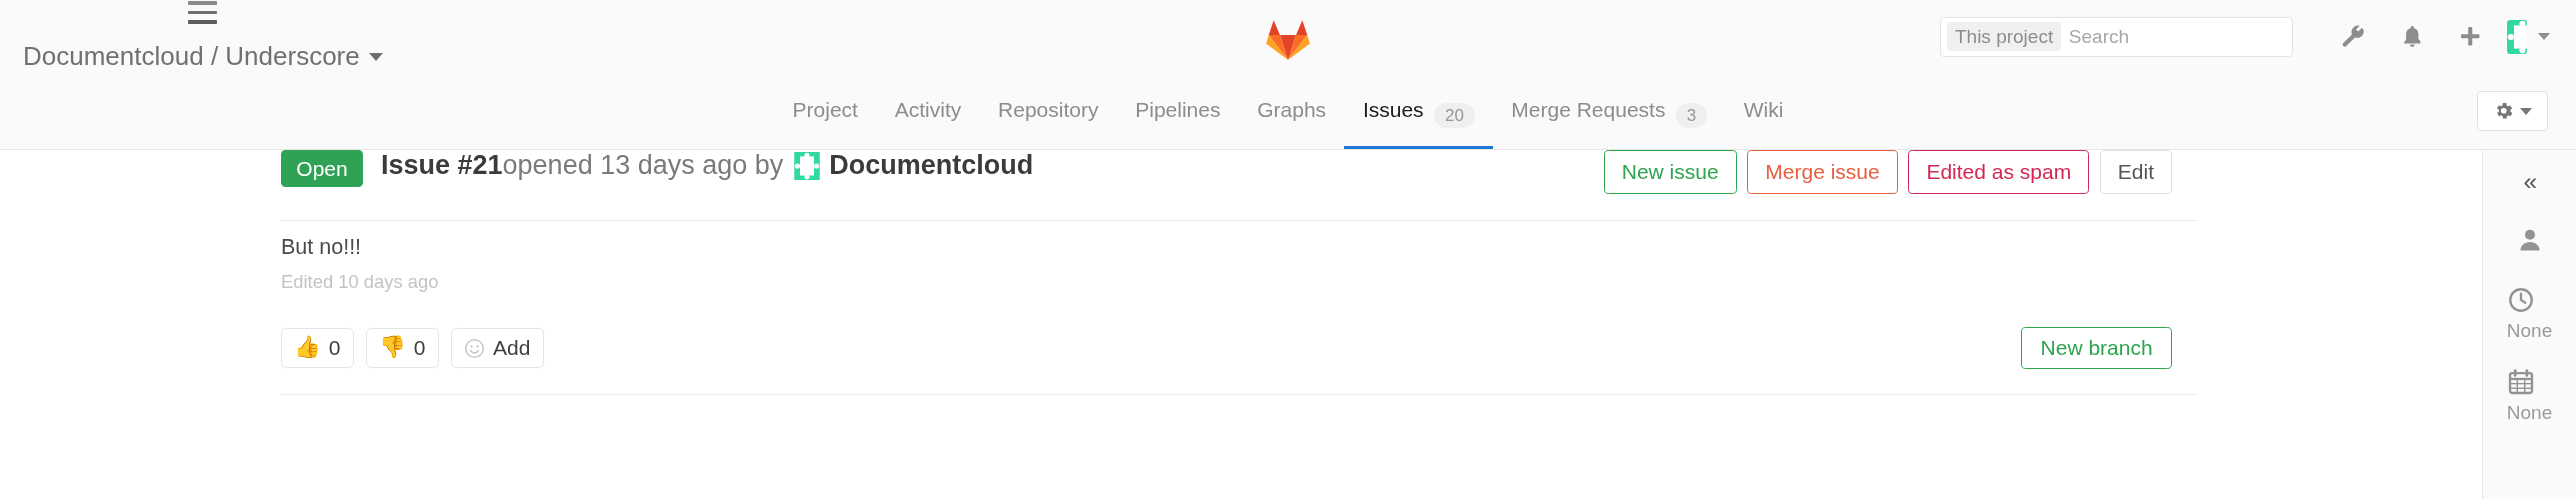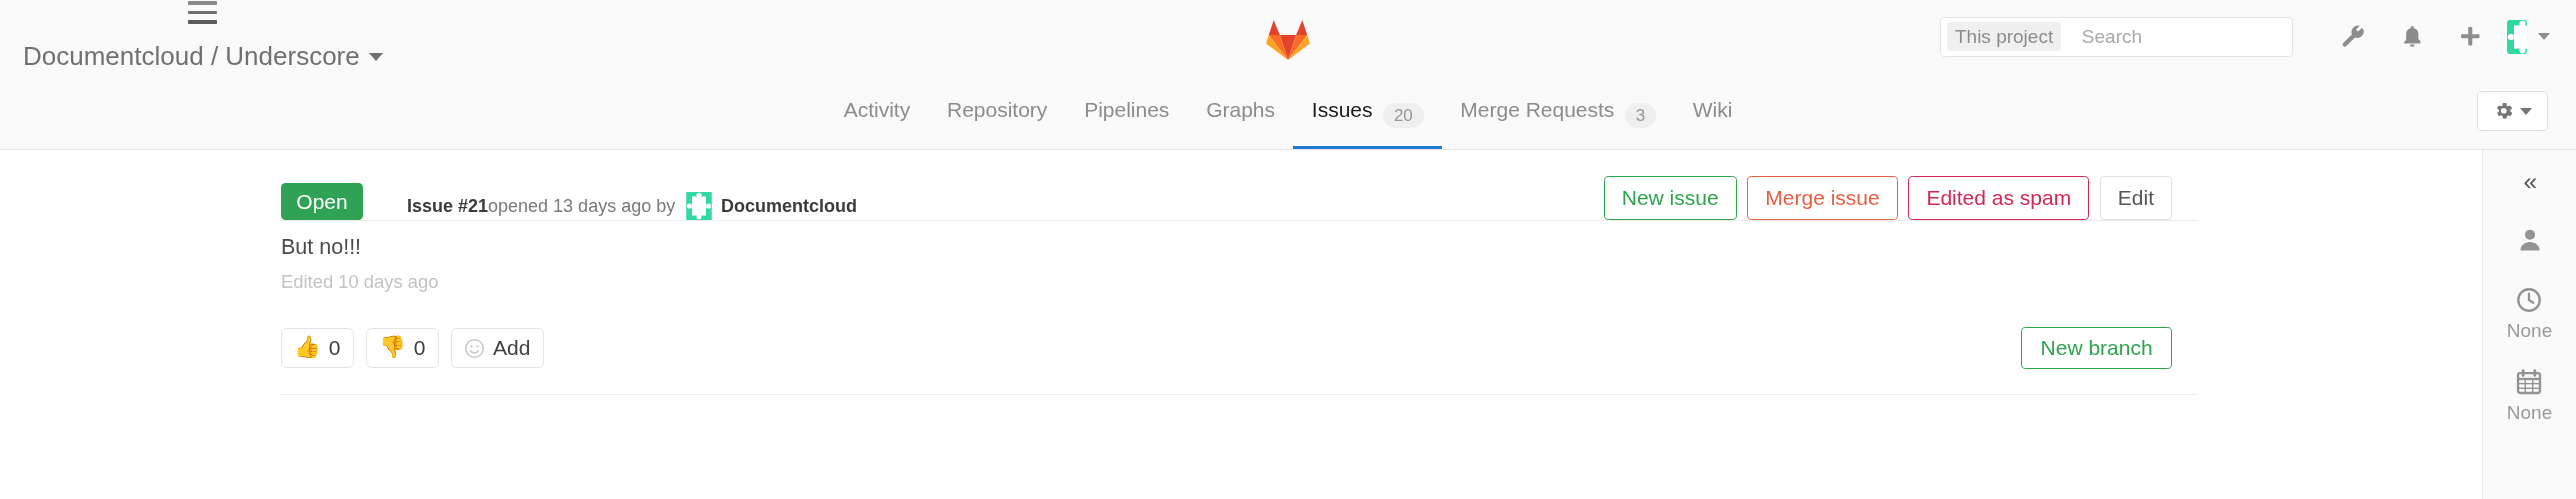--- a/index.html
+++ b/index.html
@@ -48,7 +48,7 @@
   }
   .search-input {
     border: 0; outline: 0; background: transparent; flex: 1;
-    font-size: 19px; color: #9b9b9b; padding-left: 21px;
+    font-size: 19px; color: #9b9b9b; padding-left: 8px;
     font-family: "Liberation Sans", sans-serif;
   }
   .search-input::placeholder { color: #a7a7a7; }

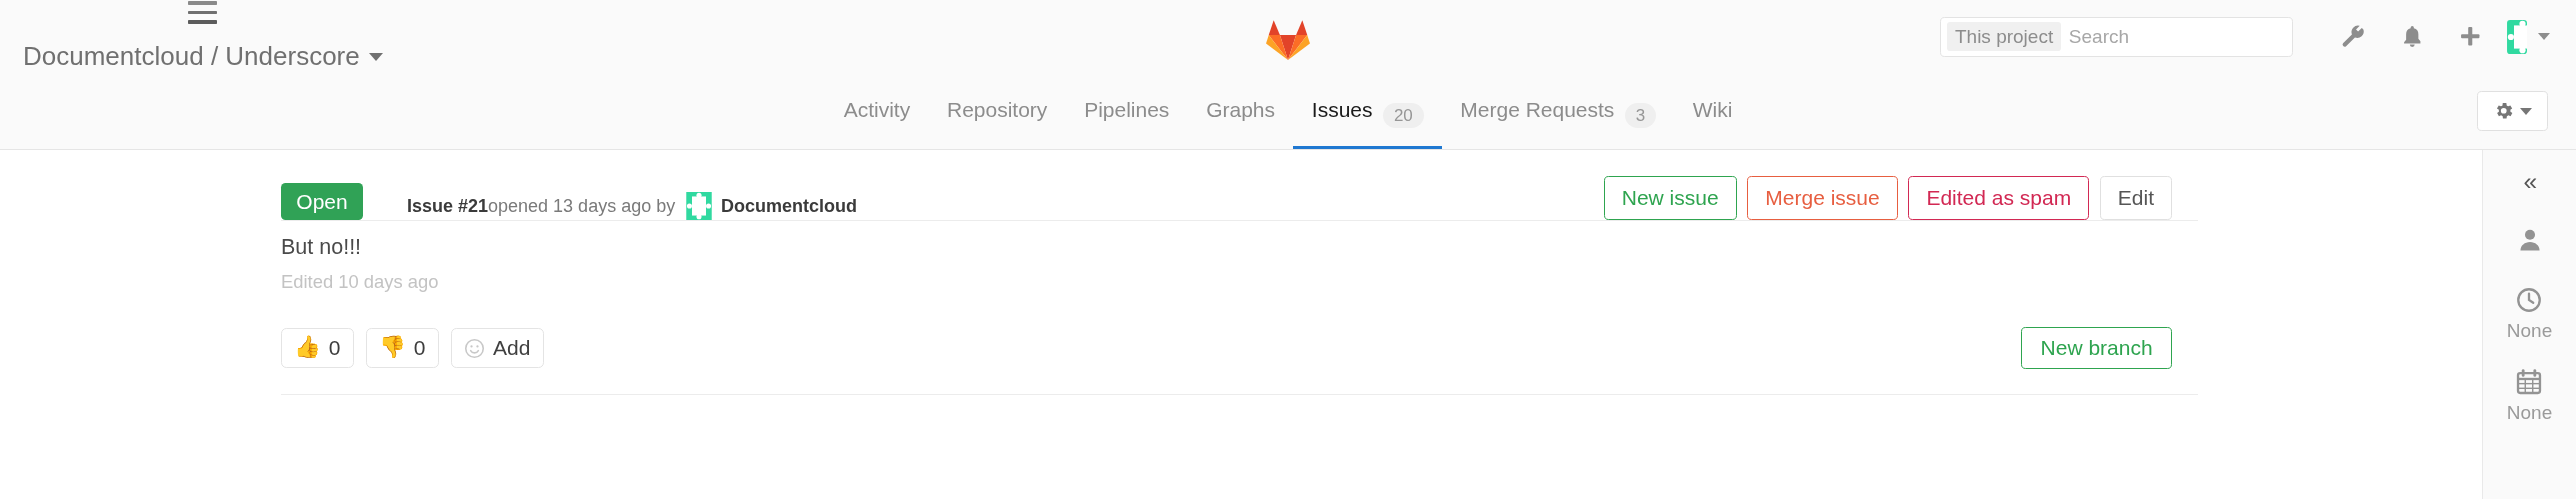--- a/index.html
+++ b/index.html
@@ -237,6 +237,9 @@
 
 <div class="subnav">
   <div class="tabs">
+    <div class="tab">
+      <span>Project</span>
+    </div>
     <div class="tab">
       <span>Activity</span>
     </div>

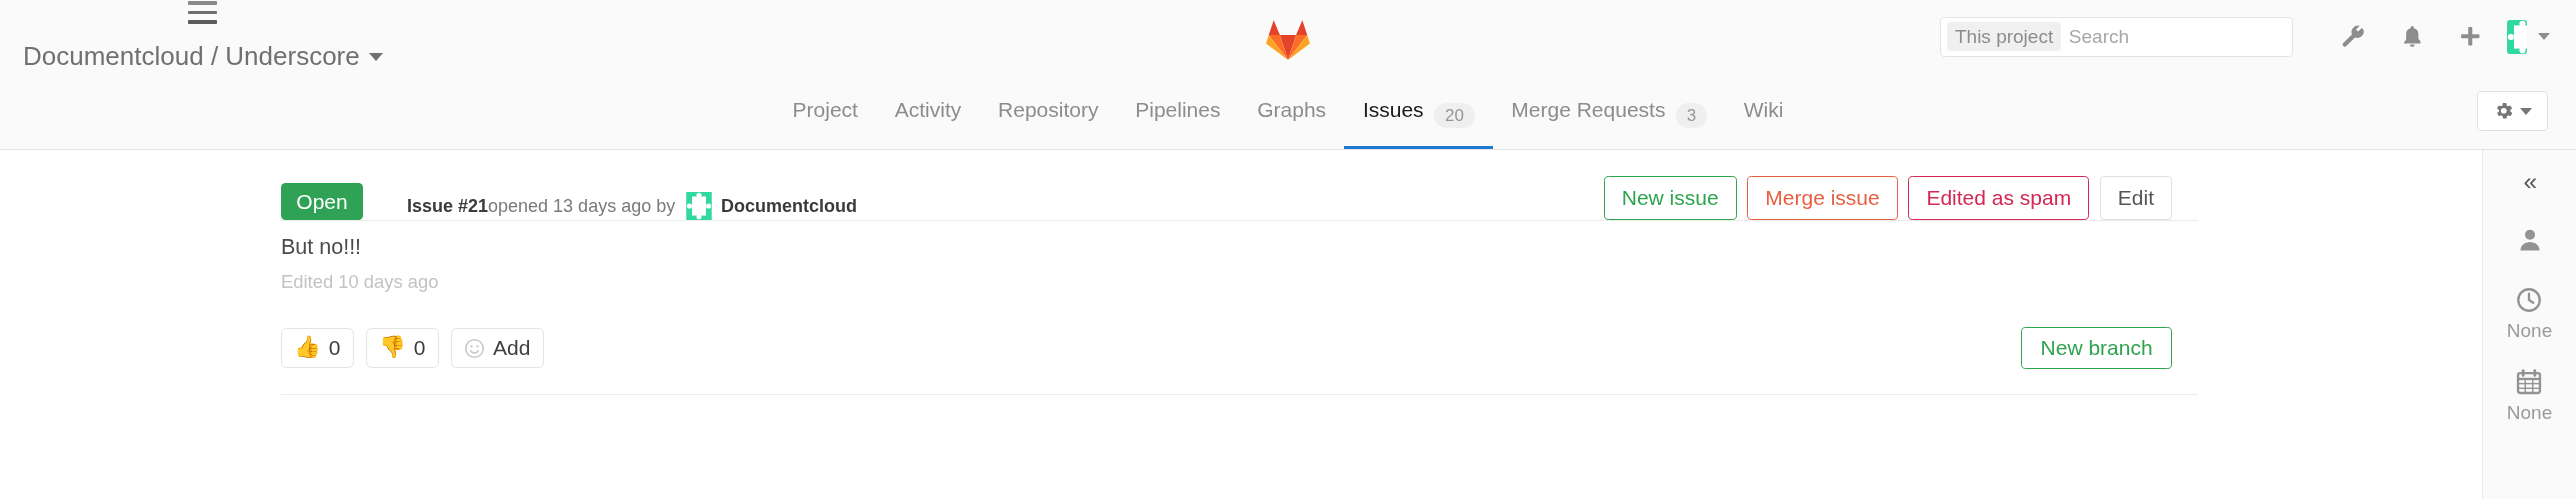--- a/index.html
+++ b/index.html
@@ -98,7 +98,7 @@
   .content-inner { width: 1917px; }
 
   .issue-head {
-    display: flex; align-items: flex-end; height: 71px;
+    display: flex; align-items: flex-start; height: 71px;
     border-bottom: 0.8px solid #ececec;
   }
   .state-badge {

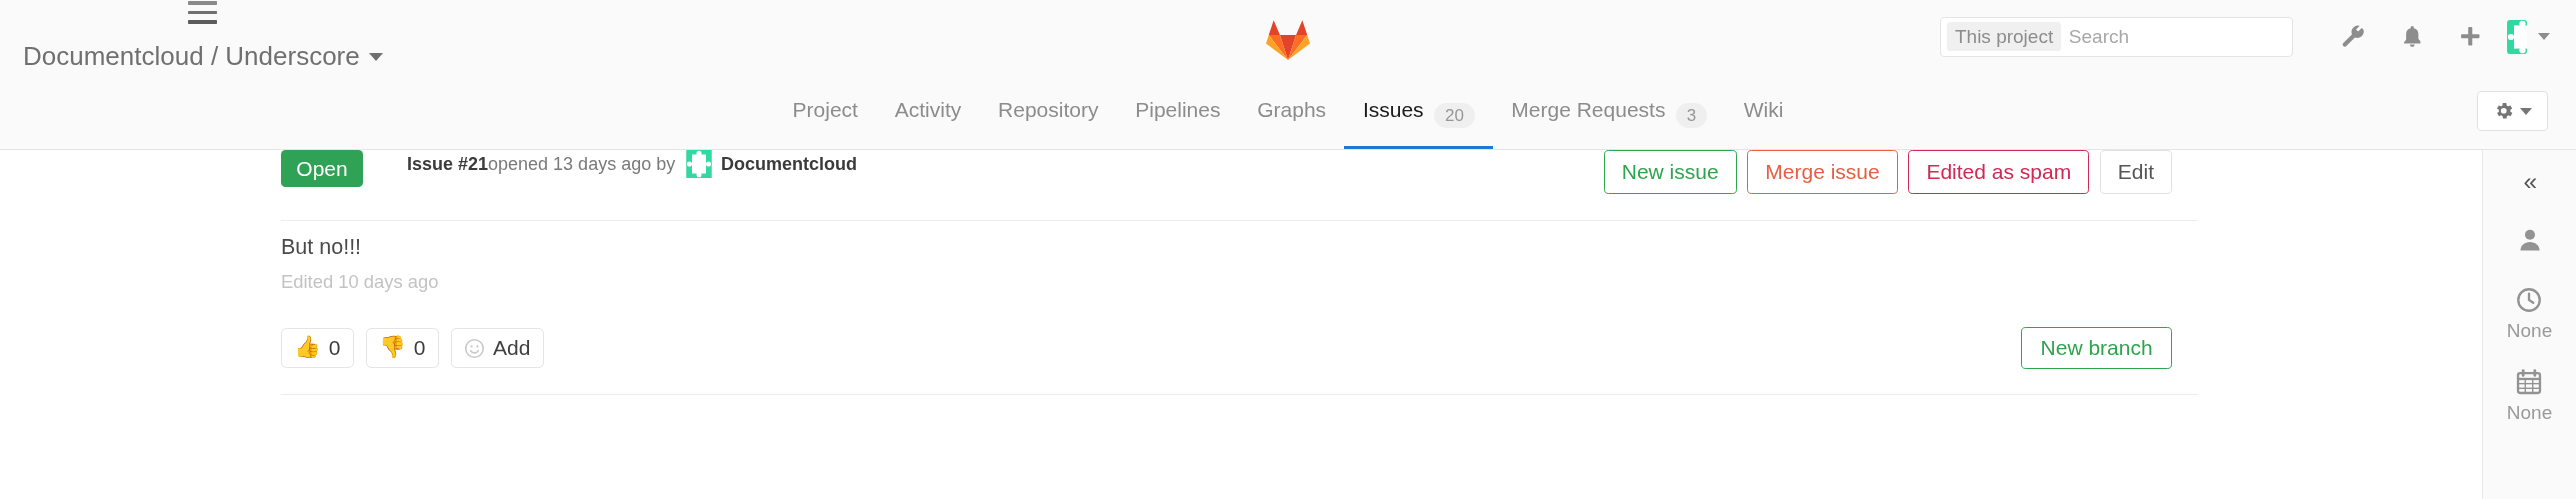--- a/index.html
+++ b/index.html
@@ -106,7 +106,7 @@
     padding: 7px 15.3px; border-radius: 4.6px; line-height: 1.1;
   }
   .issue-meta {
-    margin-left: 44px; font-size: 18px; color: #7a7a7a;
+    margin-left: 18px; font-size: 27px; color: #7a7a7a;
     display: flex; align-items: center; gap: 0; white-space: nowrap;
   }
   .issue-meta strong { color: #3b3b3b; font-weight: bold; }

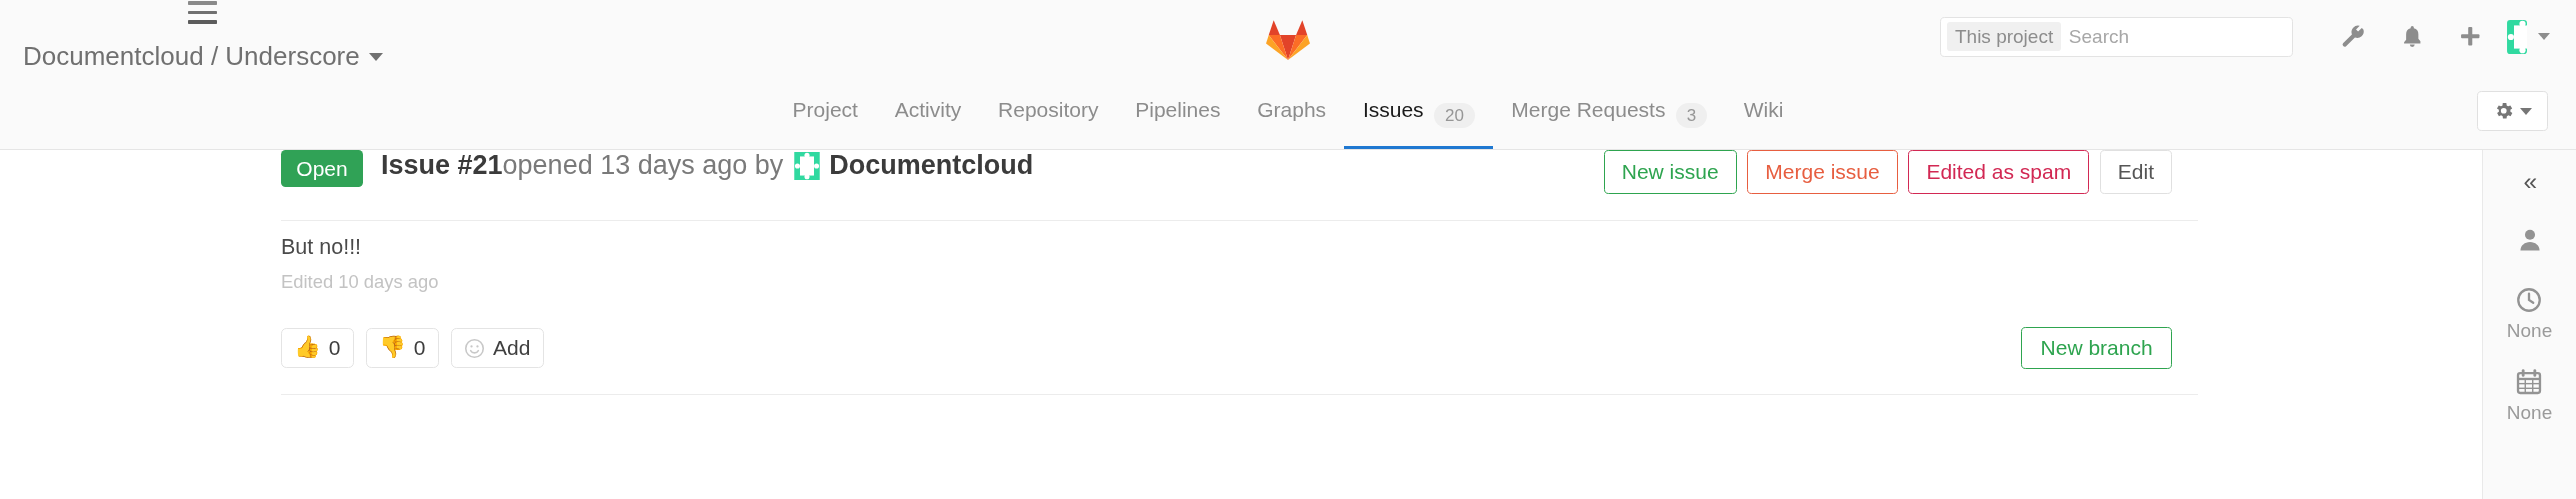--- a/index.html
+++ b/index.html
@@ -157,7 +157,7 @@
     display: flex; flex-direction: column; align-items: center;
     padding-top: 20px;
   }
-  .rb-item { display: flex; flex-direction: column; align-items: center;
+  .rb-item { display: flex; flex-direction: column; 
              margin-bottom: 26px; cursor: pointer; }
   .rb-collapse { font-size: 24.5px; color: #555; line-height: 1; margin-bottom: 31px;
                  cursor: pointer; letter-spacing: -1.5px; }

